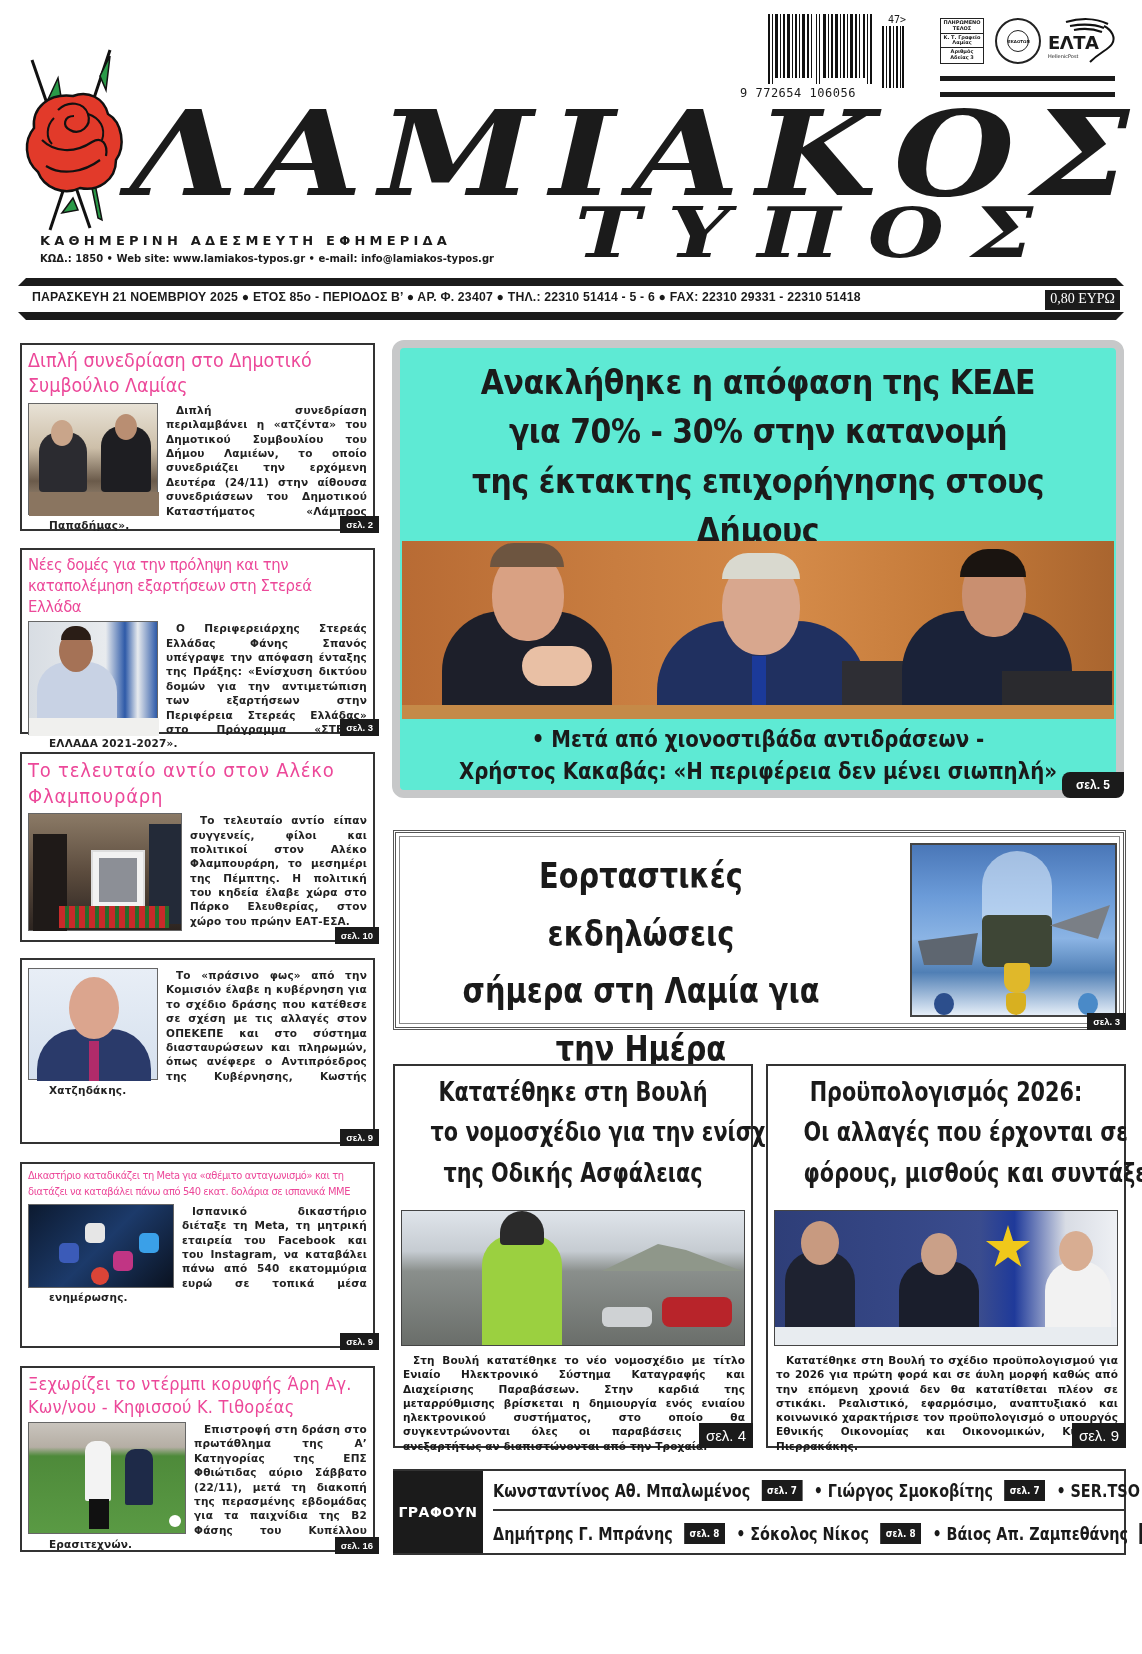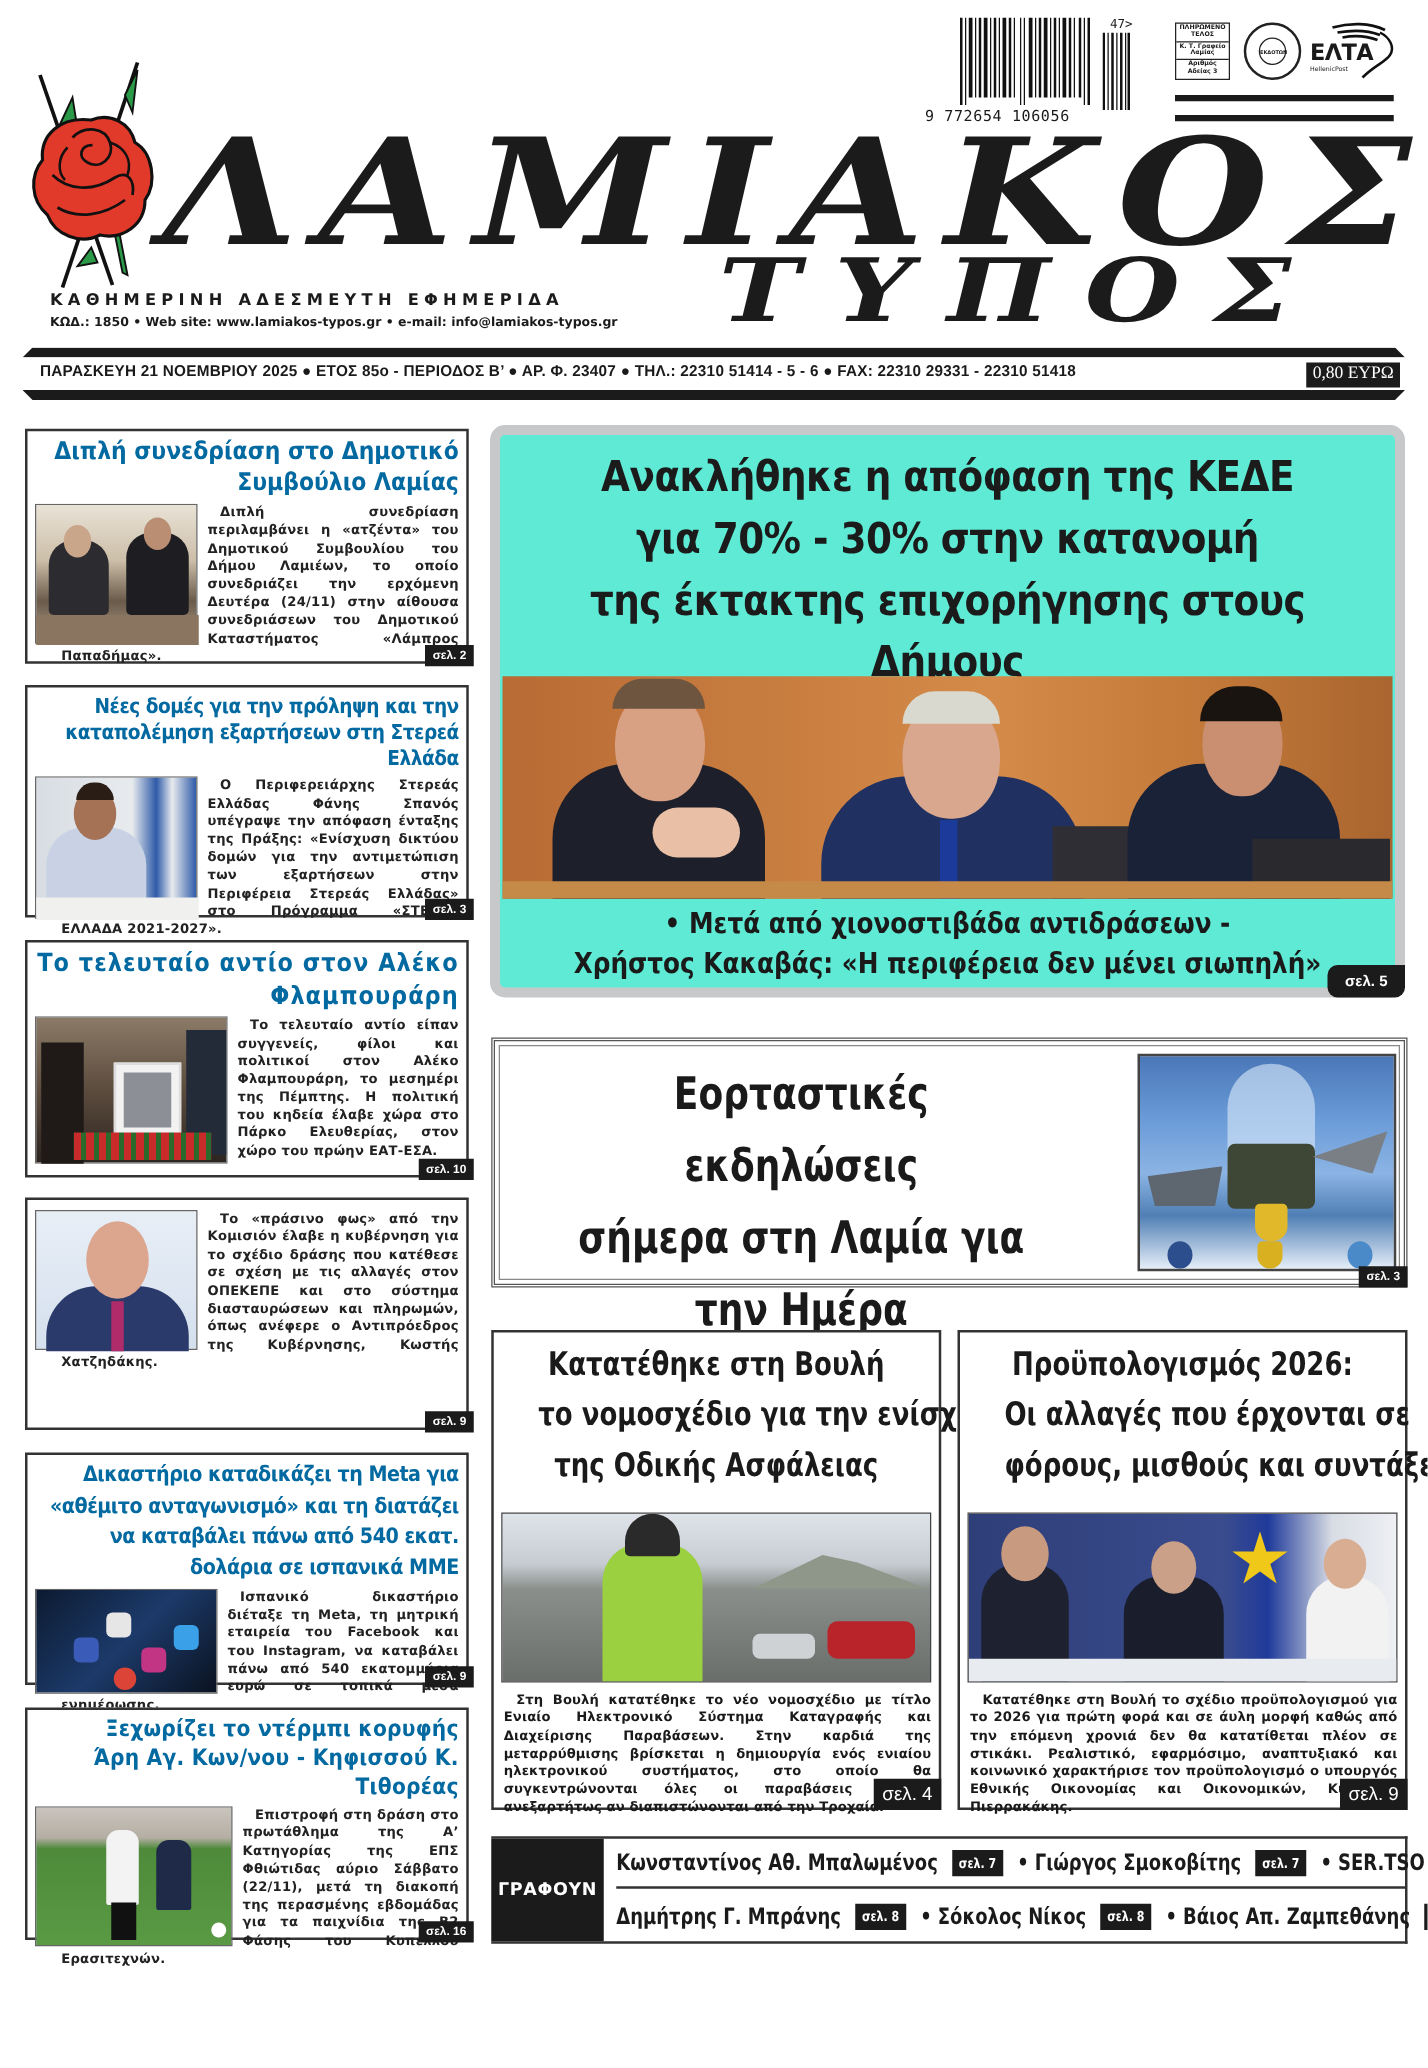--- a/index.html
+++ b/index.html
@@ -69,8 +69,8 @@
     padding: 4px 6px 4px 6px;
   }
   .side-title {
-    text-align: right; font-family: "DejaVu Sans Condensed", "DejaVu Sans", sans-serif;
-    font-weight: bold; color: #0369a1; line-height: 1.28;
+    text-align: left; font-family: "DejaVu Sans Condensed", "DejaVu Sans", sans-serif;
+    font-weight: normal; color: #ec4899; line-height: 1.28;
   }
   .side-body { position: relative; margin-top: 4px; overflow: hidden; }
   .side-photo { float: left; margin-right: 8px; border: 1px solid #666; }

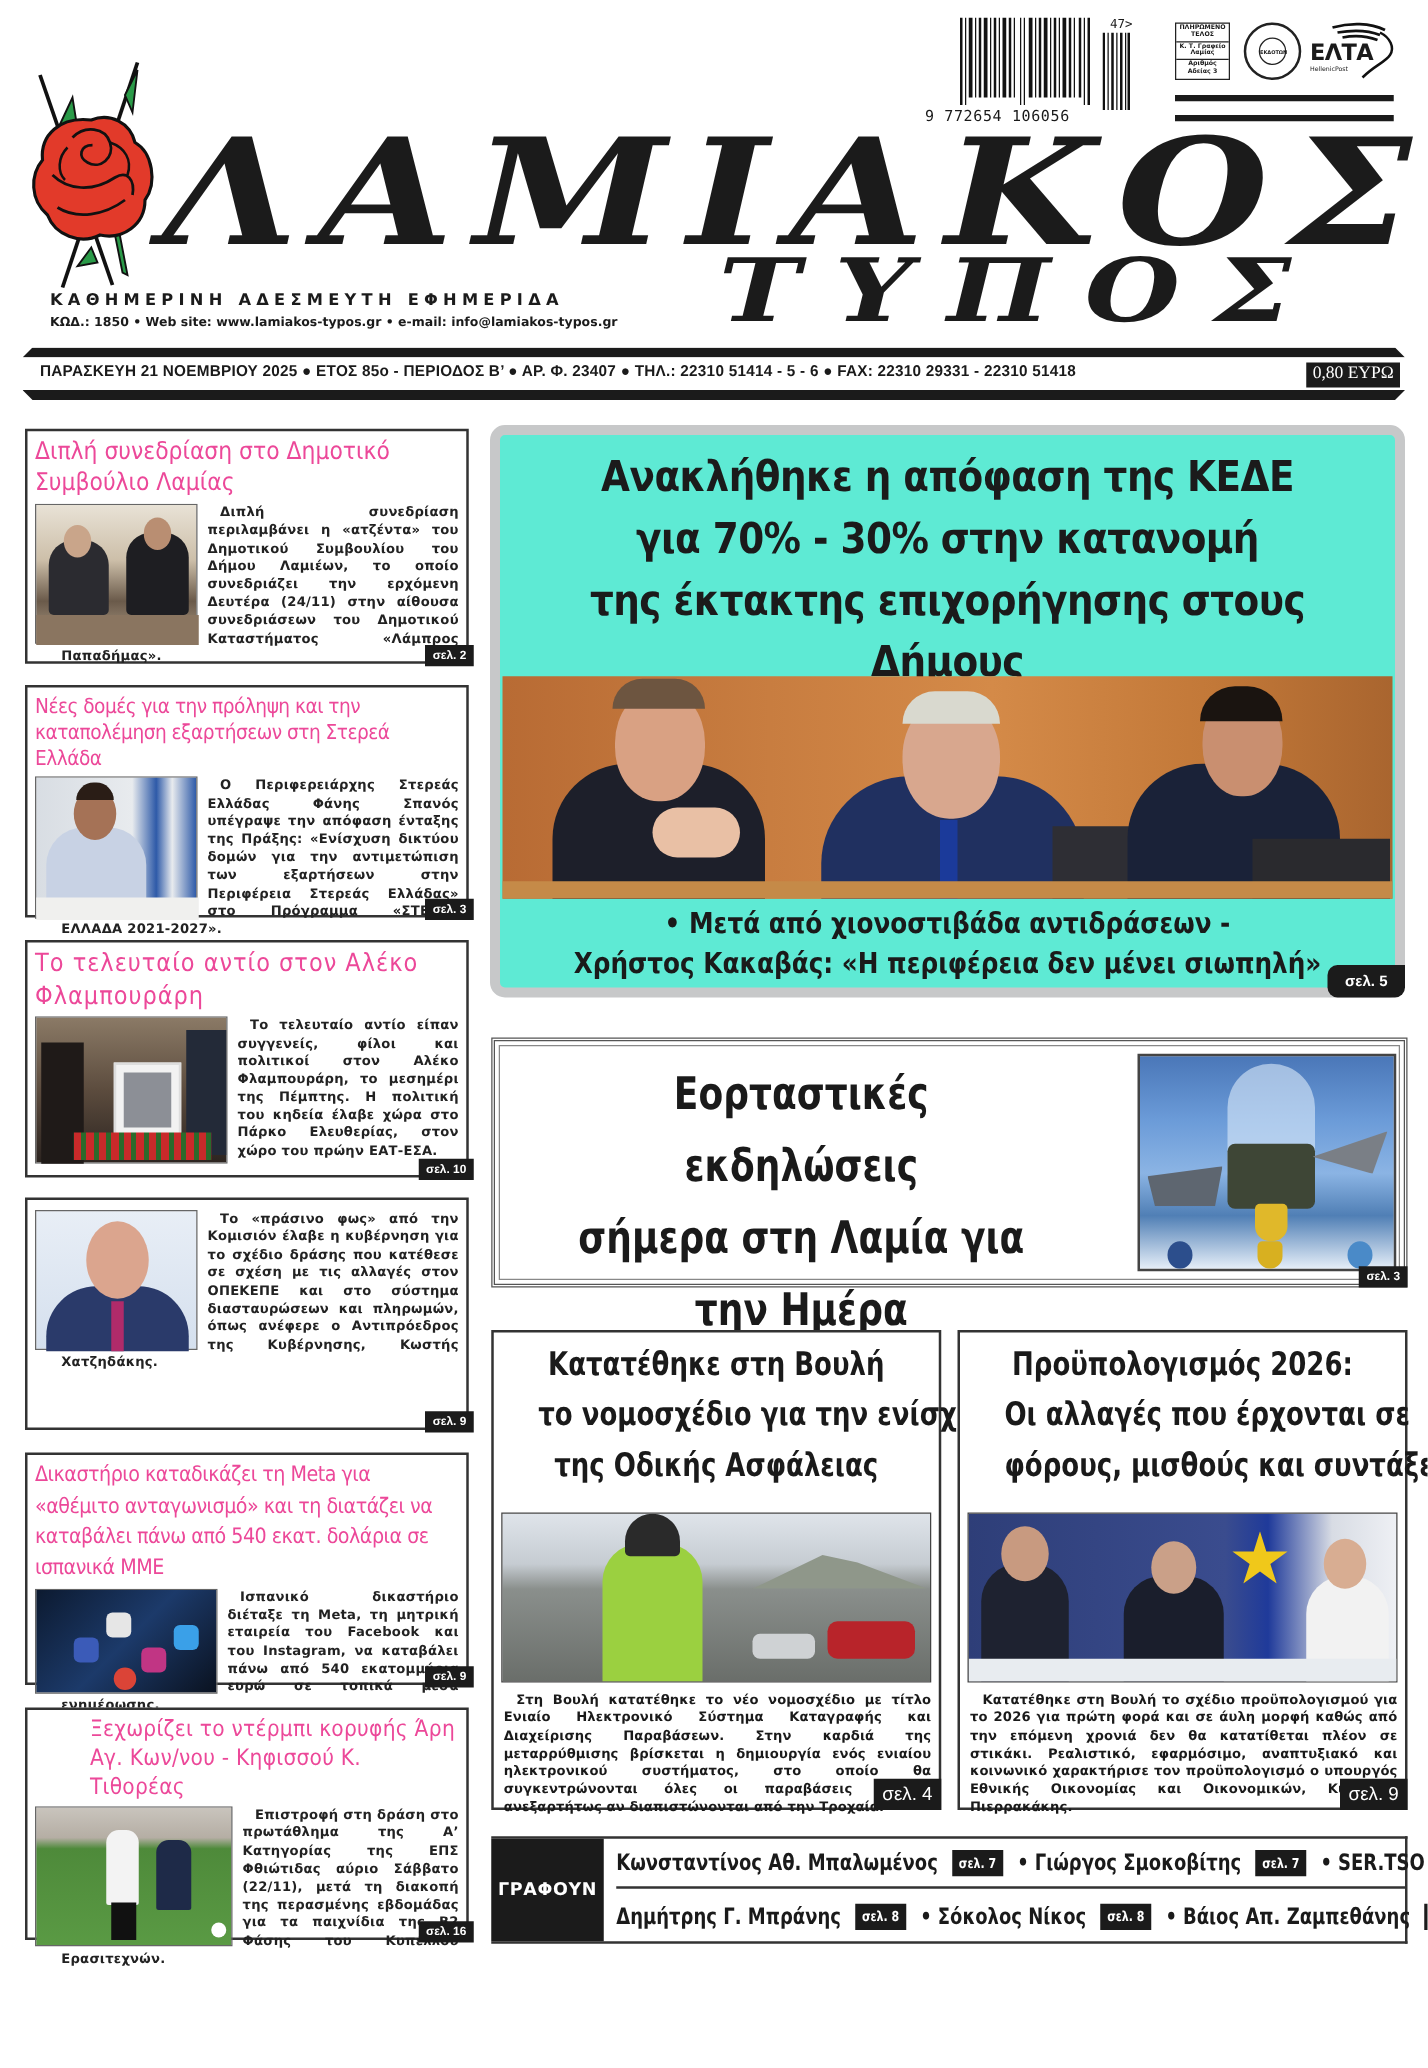--- a/index.html
+++ b/index.html
@@ -321,7 +321,7 @@
 </div>
 
 <div class="side-article" style="top:1162px;height:186px;">
-  <div class="side-title" style="font-size:17px;letter-spacing:-0.4px;line-height:1.45;">Δικαστήριο καταδικάζει τη Meta για «αθέμιτο ανταγωνισμό» και τη διατάζει να καταβάλει πάνω από 540 εκατ. δολάρια σε ισπανικά ΜΜΕ</div>
+  <div class="side-title" style="font-size:11px;letter-spacing:-0.4px;line-height:1.45;">Δικαστήριο καταδικάζει τη Meta για «αθέμιτο ανταγωνισμό» και τη διατάζει να καταβάλει πάνω από 540 εκατ. δολάρια σε ισπανικά ΜΜΕ</div>
   <div class="side-body">
     <div class="side-photo" style="width:146px;height:84px;background:linear-gradient(135deg,#0c1a30 0%,#1c3a6a 50%,#0a1220 100%);position:relative;">
       <div class="ph" style="left:30px;top:38px;width:20px;height:20px;background:#3b5bb8;border-radius:5px;"></div>

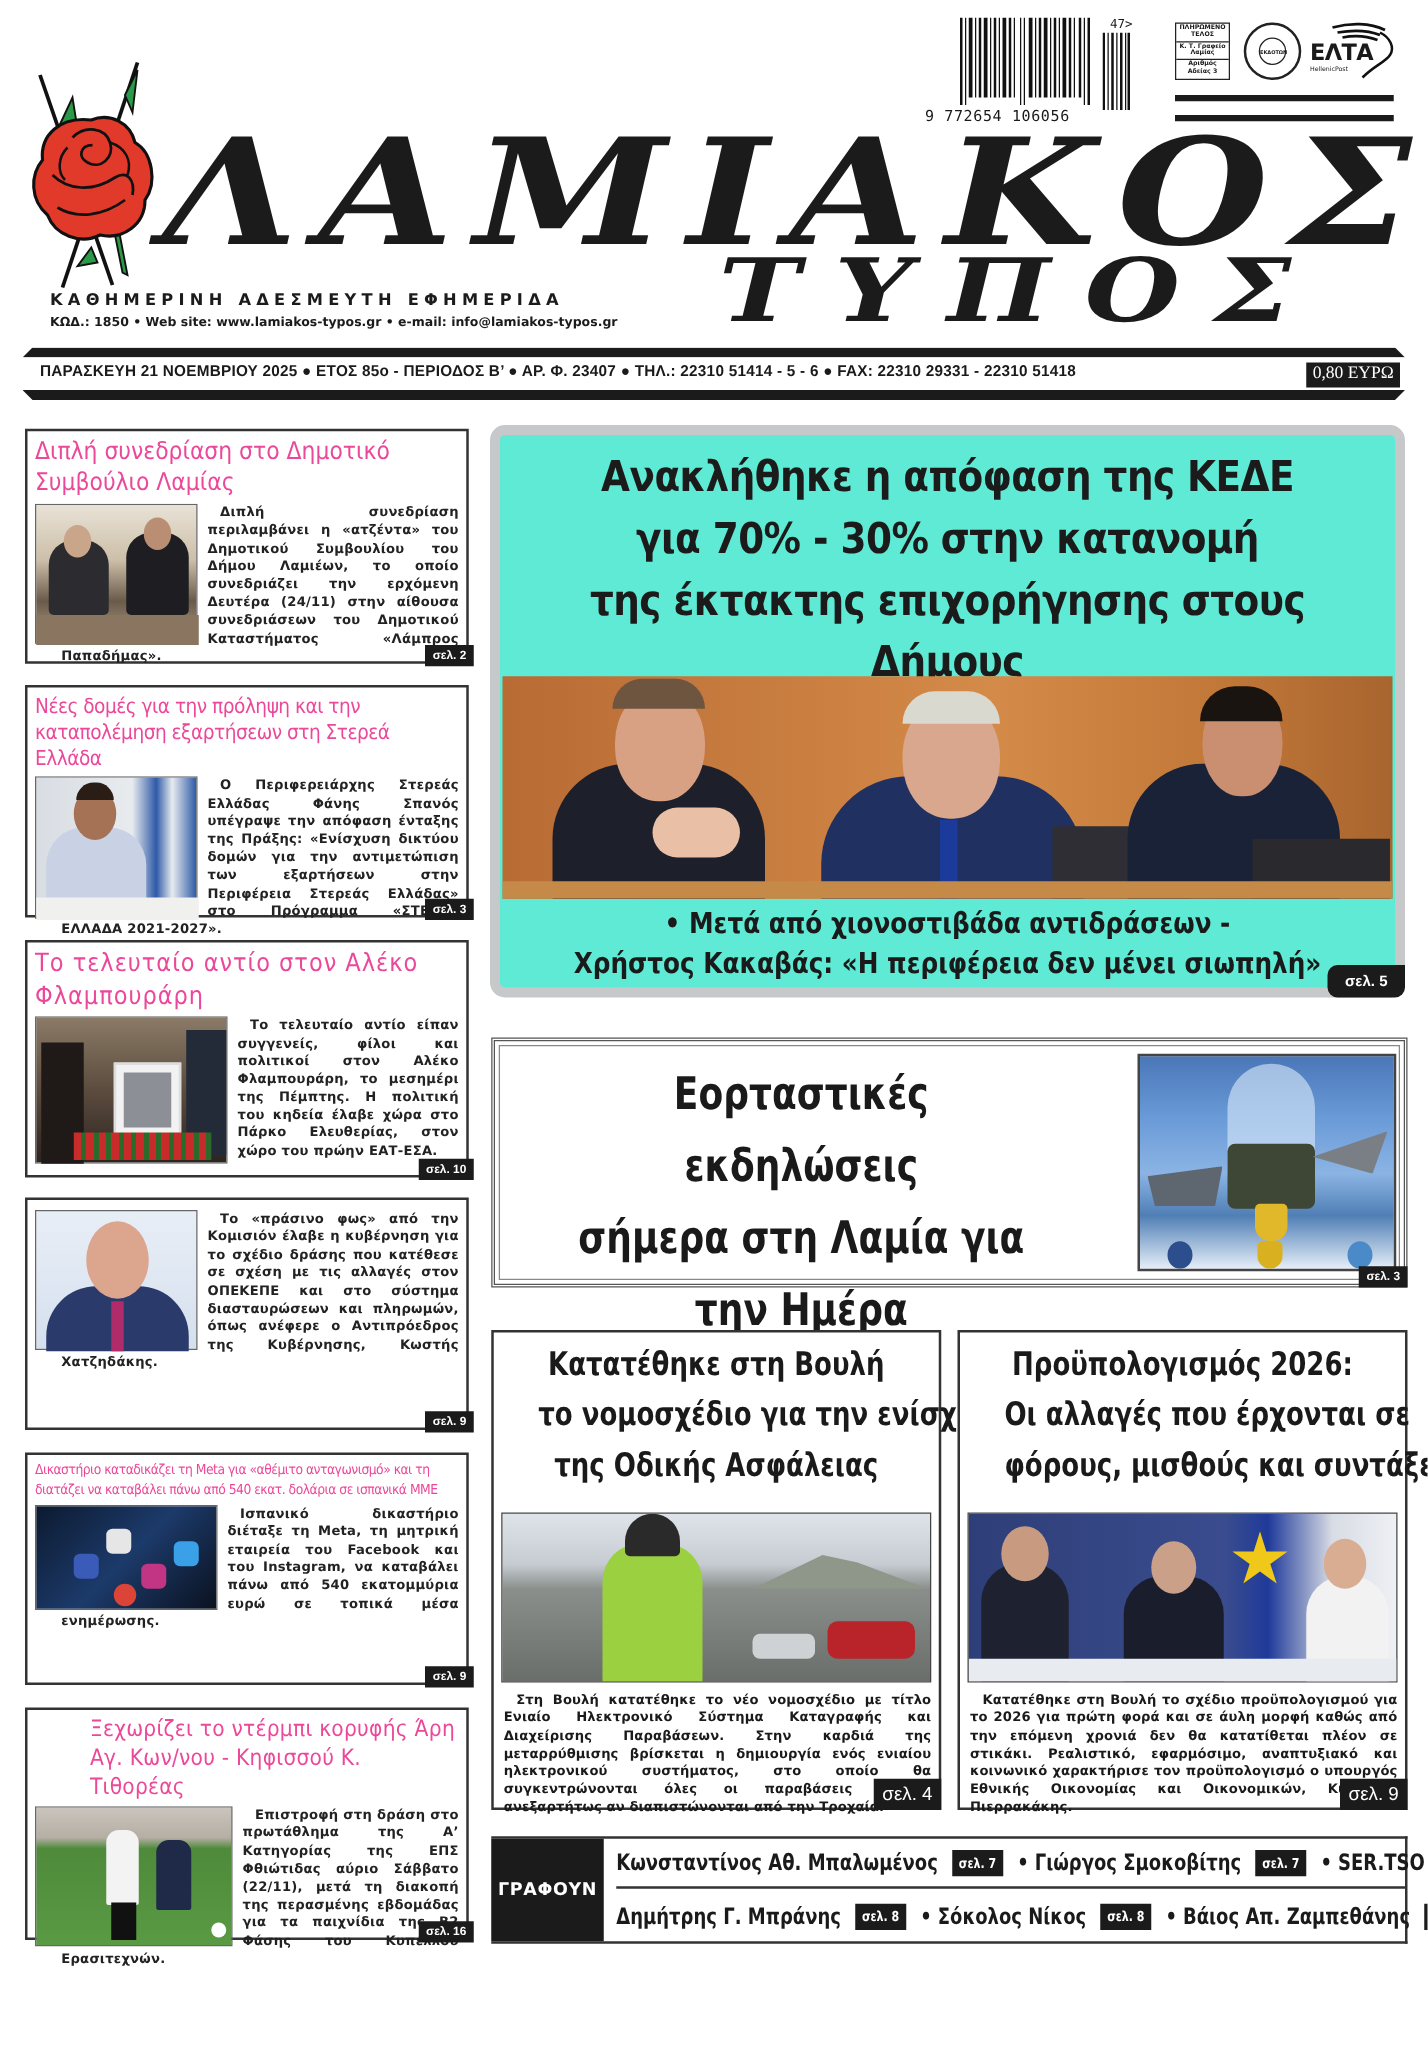--- a/index.html
+++ b/index.html
@@ -336,7 +336,7 @@
 </div>
 
 <div class="side-article" style="top:1366px;height:186px;">
-  <div class="side-title" style="font-size:18px;letter-spacing:0.2px;margin-left:44px;">Ξεχωρίζει το ντέρμπι κορυφής Άρη Αγ. Κων/νου - Κηφισσού Κ. Τιθορέας</div>
+  <div class="side-title" style="font-size:18px;letter-spacing:0.2px;">Ξεχωρίζει το ντέρμπι κορυφής Άρη Αγ. Κων/νου - Κηφισσού Κ. Τιθορέας</div>
   <div class="side-body">
     <div class="side-photo" style="width:158px;height:112px;background:linear-gradient(180deg,#c9c4bd 0%,#b5aea4 22%,#4e8a3a 30%,#5a9a44 100%);position:relative;">
       <div class="ph" style="left:56px;top:18px;width:26px;height:60px;background:#f3f3f3;border-radius:10px 10px 2px 2px;"></div>

